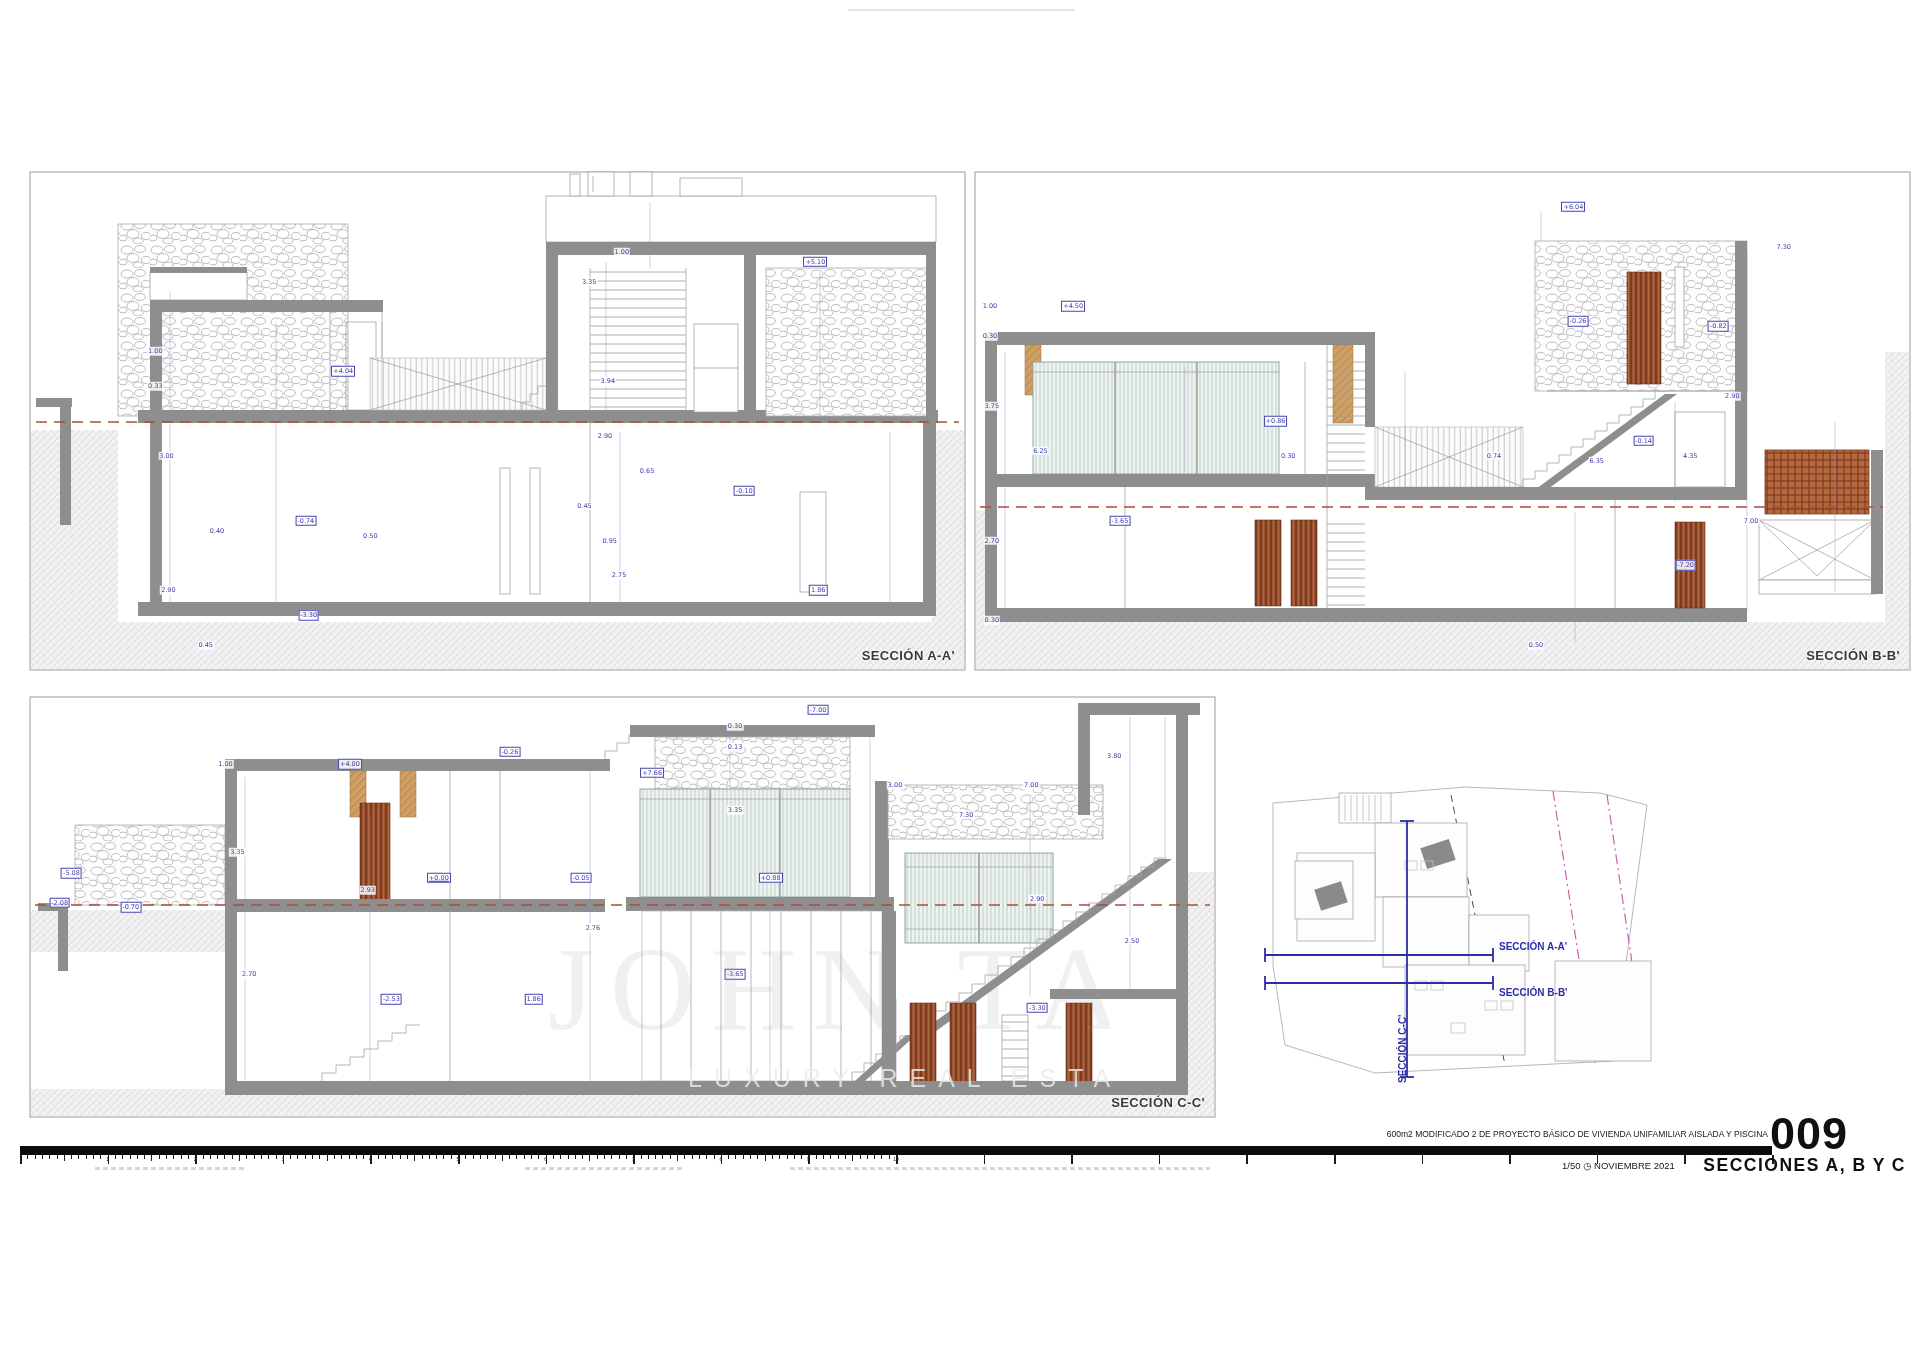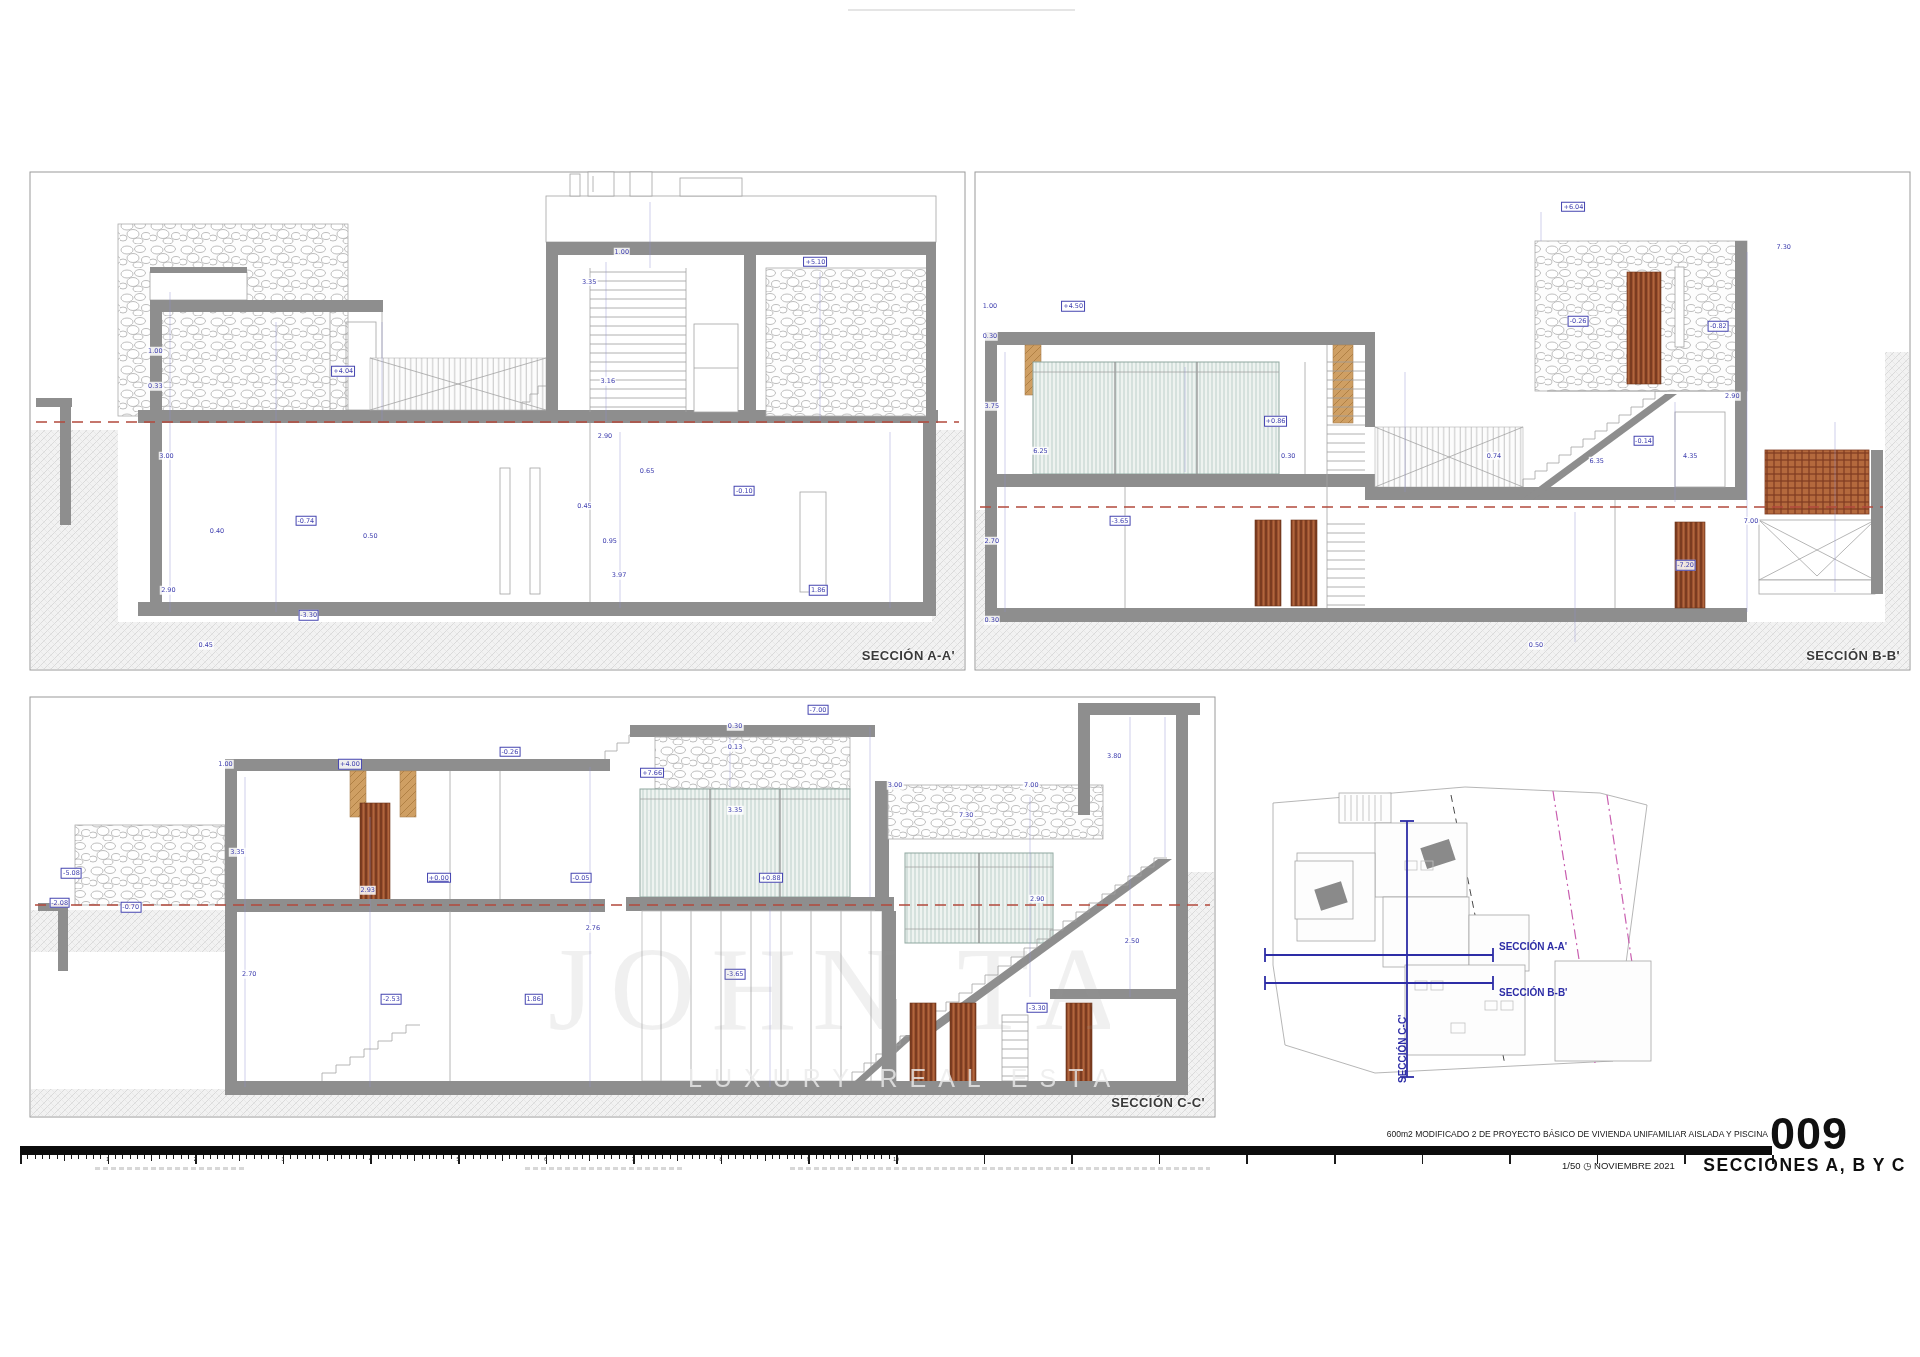--- a/index.html
+++ b/index.html
@@ -359,7 +359,7 @@
         <span class="dim" style="left: 59.8%; top: 22%;">3.35</span>
         <span class="dim" style="left: 63.3%; top: 16%;">1.00</span>
         <span class="dim box" style="left: 84%; top: 18%;">+5.10</span>
-        <span class="dim" style="left: 61.8%; top: 42%;">3.16</span>
+        <span class="dim" style="left: 61.8%; top: 42%;">3.94</span>
         <span class="dim" style="left: 61.5%; top: 53%;">2.90</span>
         <span class="dim" style="left: 66%; top: 60%;">0.65</span>
         <span class="dim" style="left: 59.3%; top: 67%;">0.45</span>

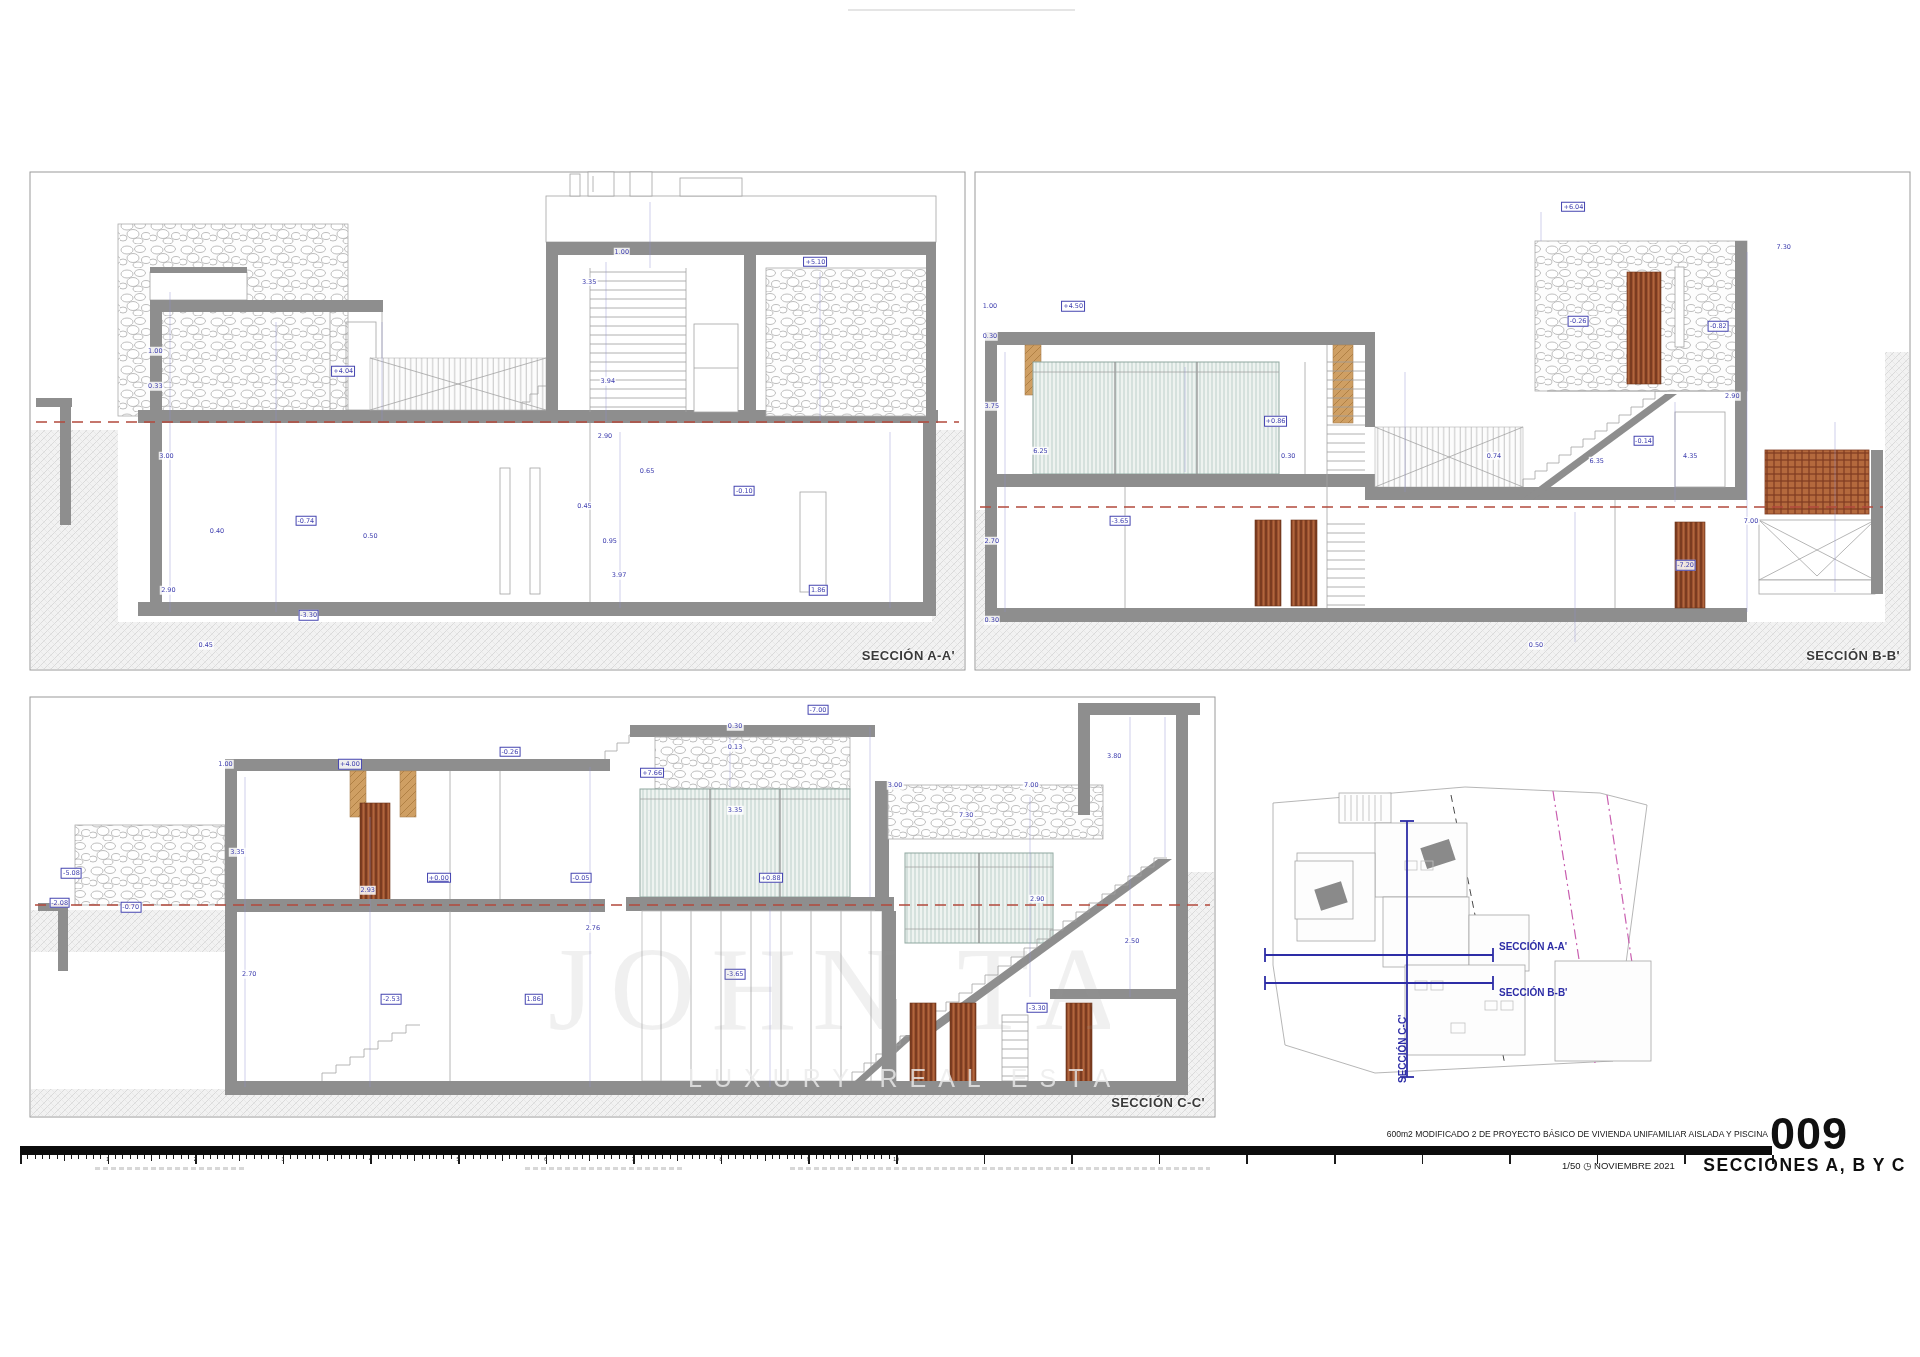--- a/index.html
+++ b/index.html
@@ -365,7 +365,7 @@
         <span class="dim" style="left: 59.3%; top: 67%;">0.45</span>
         <span class="dim box" style="left: 76.4%; top: 64%;">-0.10</span>
         <span class="dim" style="left: 62%; top: 74%;">0.95</span>
-        <span class="dim" style="left: 63%; top: 81%;">3.97</span>
+        <span class="dim" style="left: 63%; top: 81%;">2.75</span>
         <span class="dim box" style="left: 84.3%; top: 84%;">1.86</span>
         <span class="dim" style="left: 18.8%; top: 95%;">0.45</span>
       </div>

